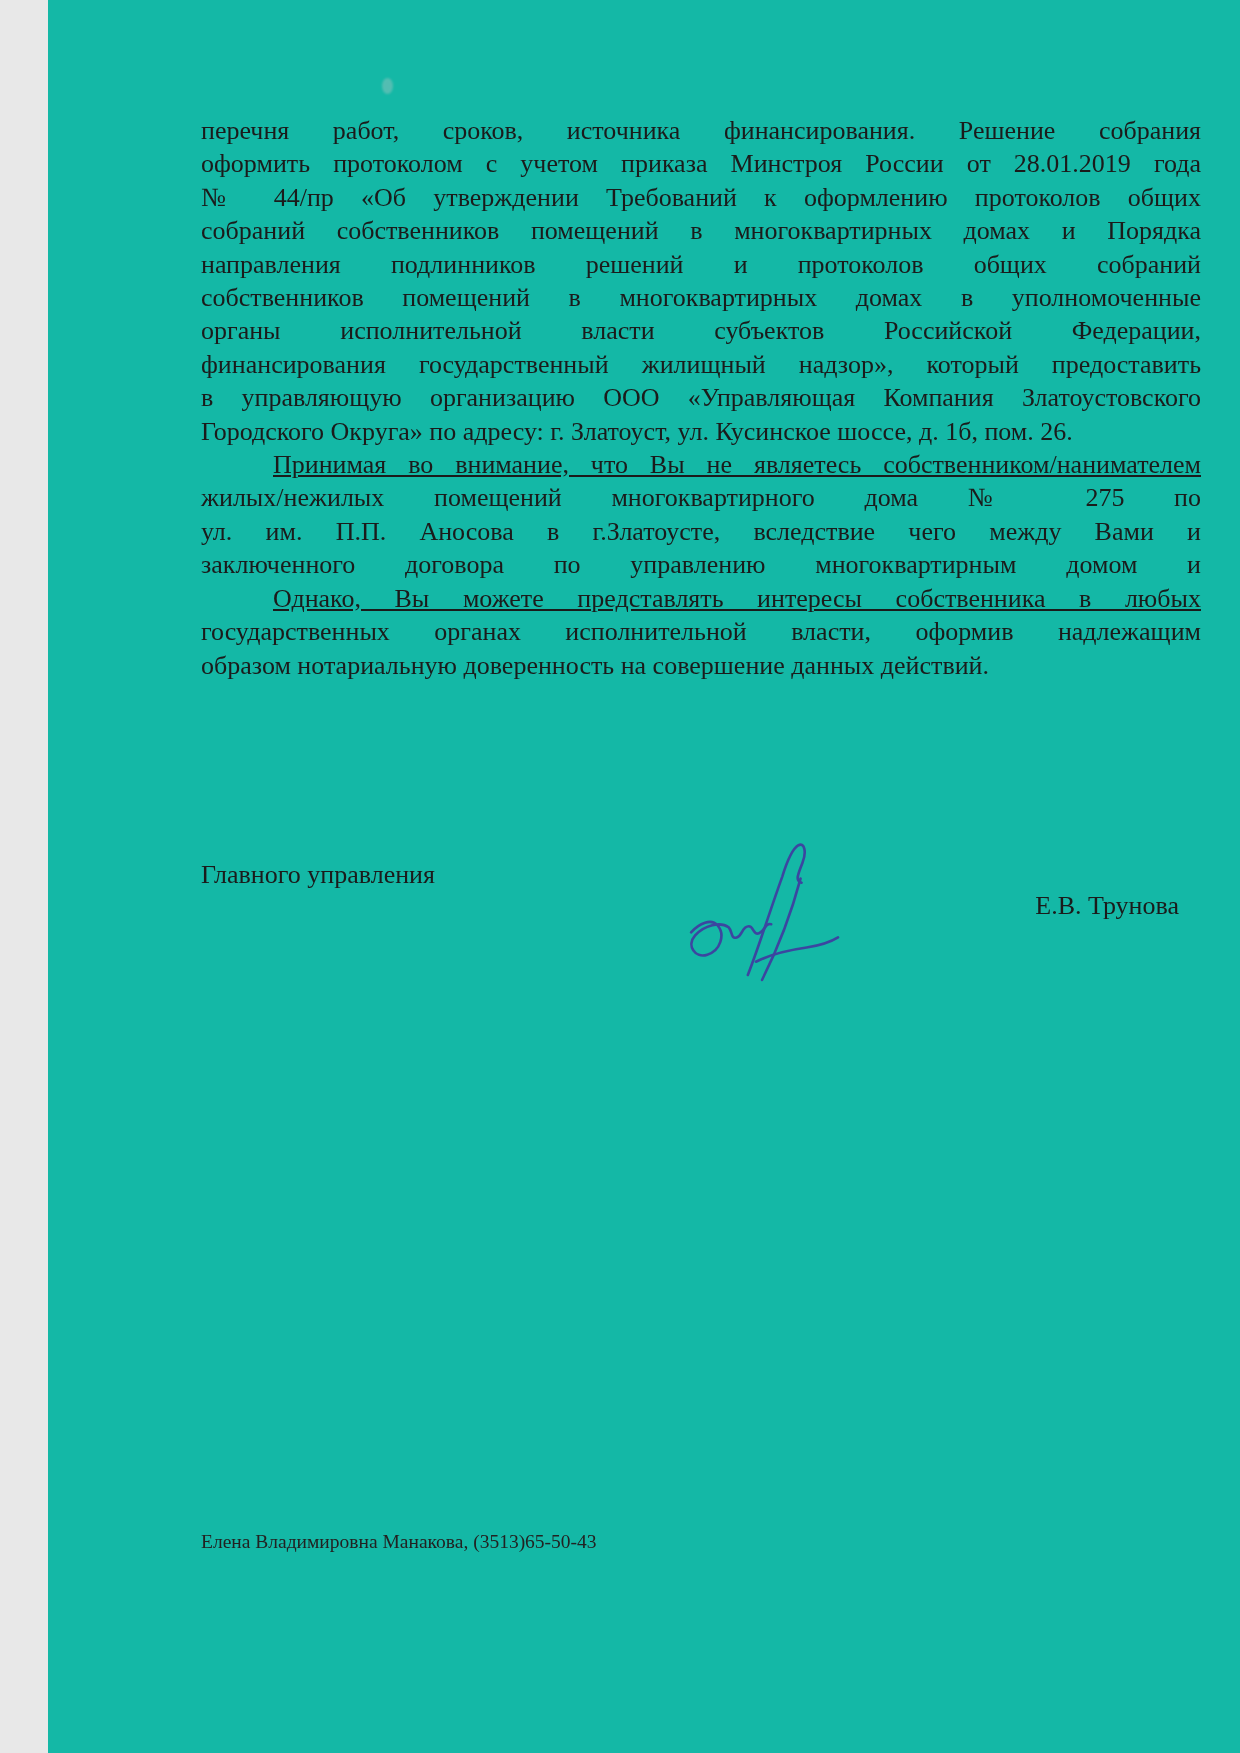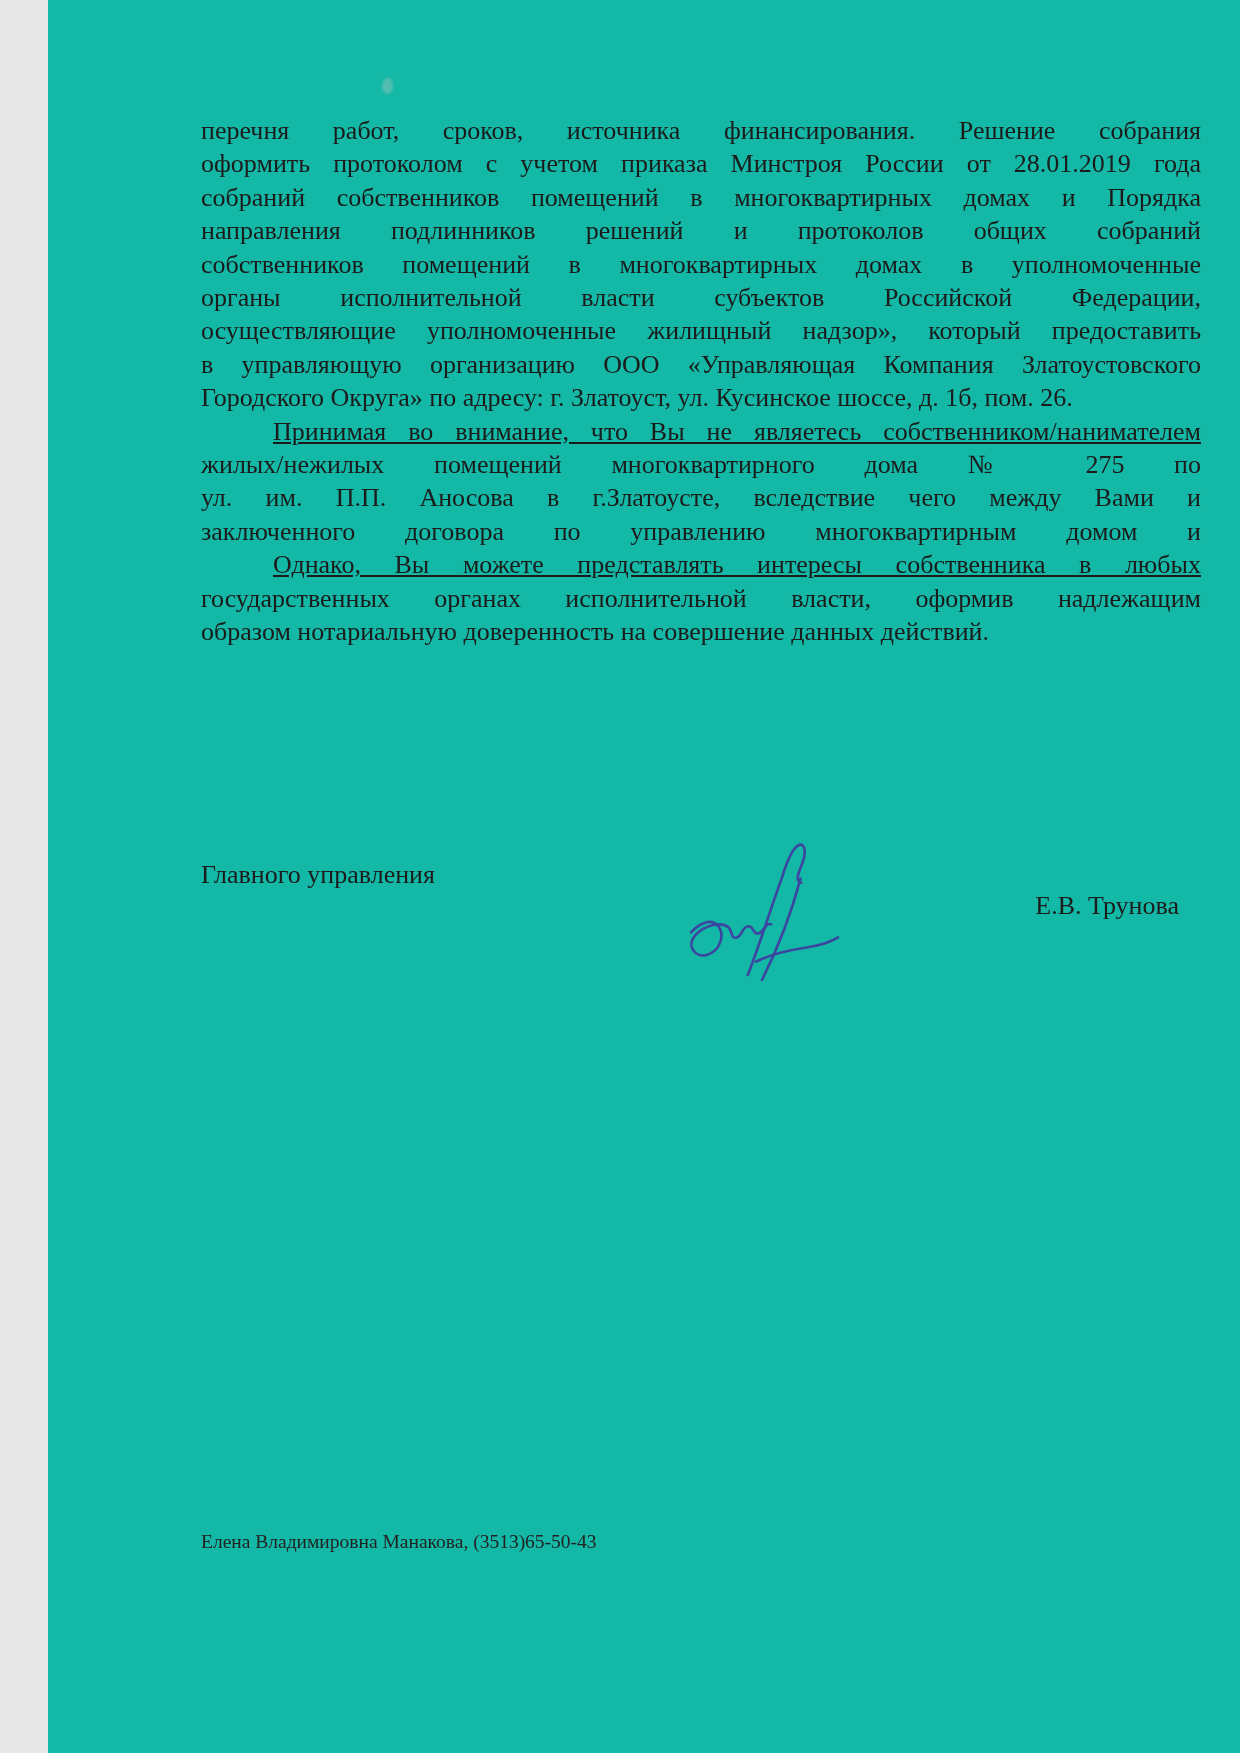--- a/index.html
+++ b/index.html
@@ -77,6 +77,7 @@
       <div class="para">
         <div class="line">перечня работ, сроков, источника финансирования. Решение собрания</div>
         <div class="line">оформить протоколом с учетом приказа Минстроя России от 28.01.2019 года</div>
+        <div class="line">№ 44/пр «Об утверждении Требований к оформлению протоколов общих</div>
         <div class="line">собраний собственников помещений в многоквартирных домах и Порядка</div>
         <div class="line">направления подлинников решений и протоколов общих собраний</div>
         <div class="line">собственников помещений в многоквартирных домах в уполномоченные</div>

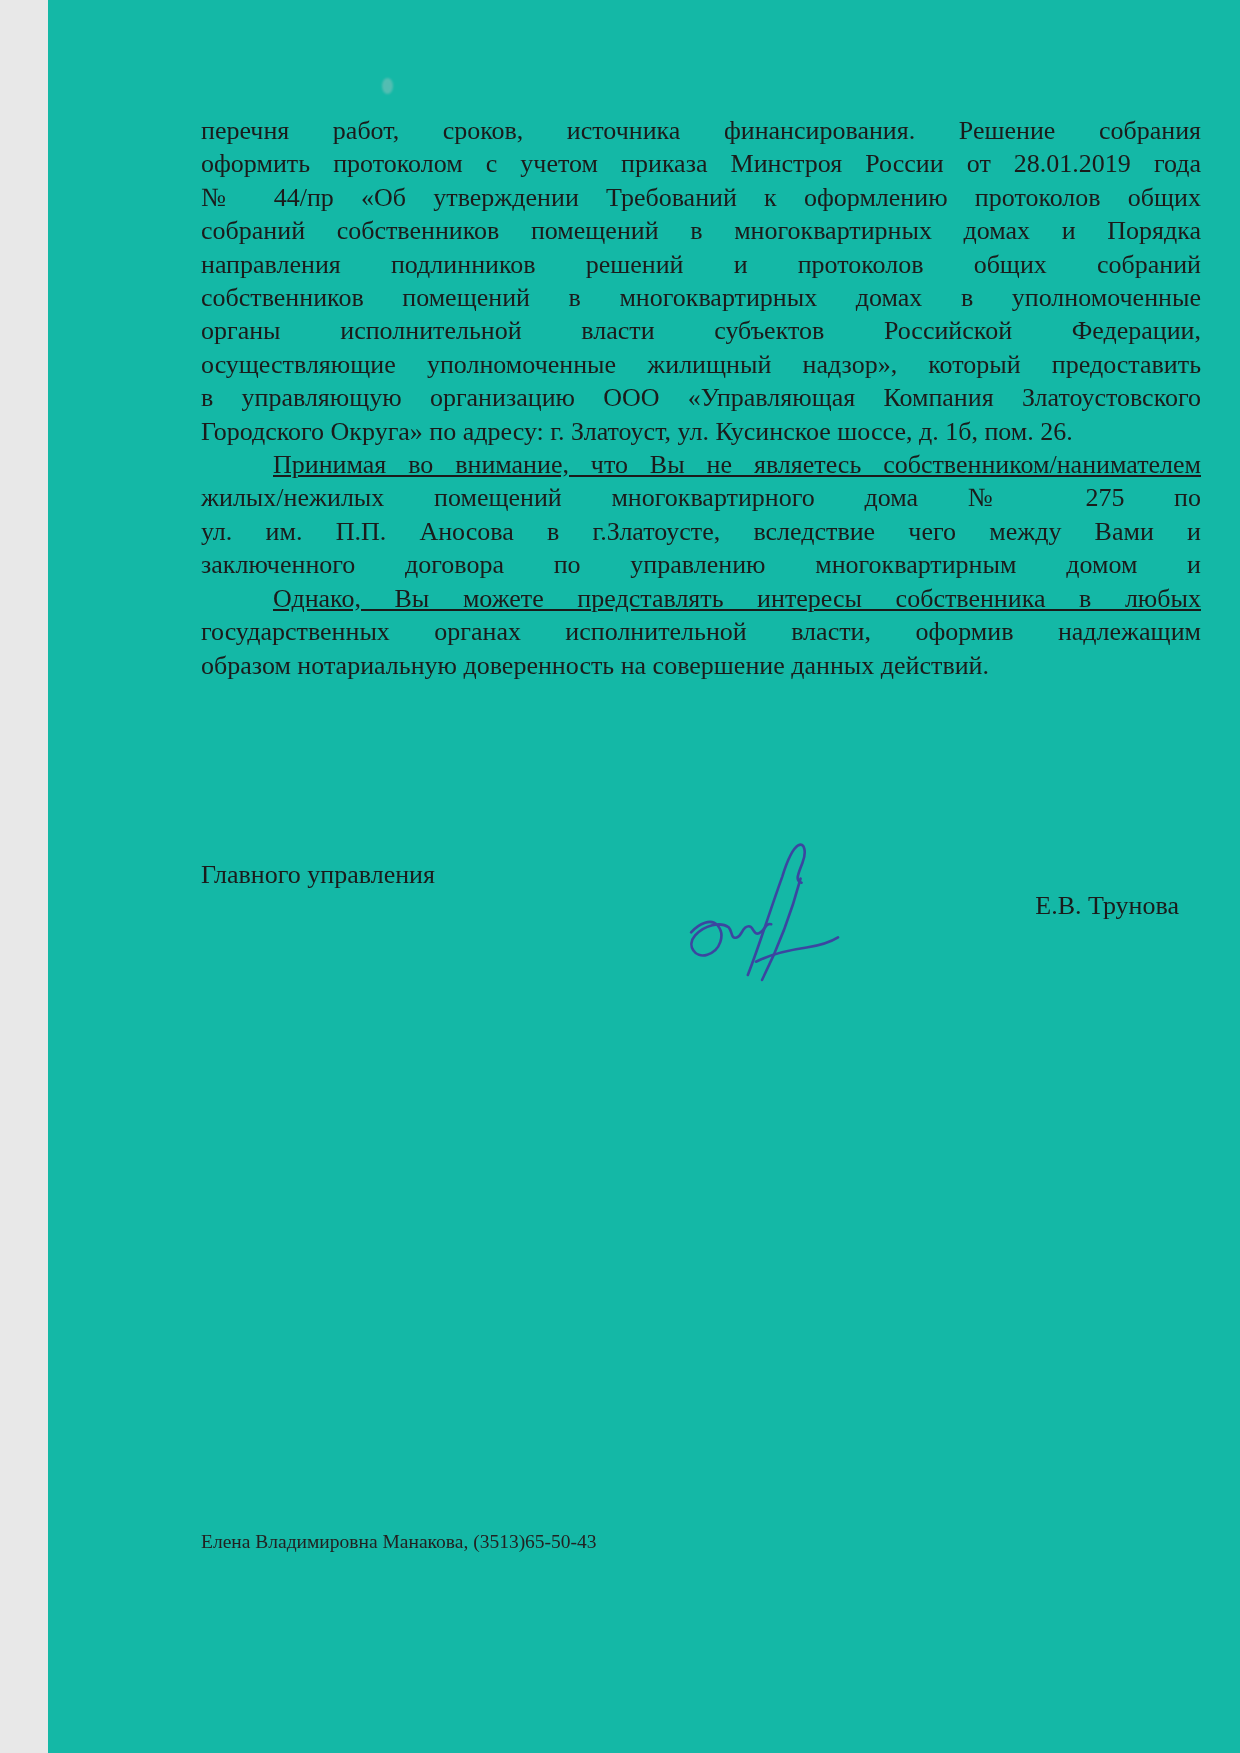--- a/index.html
+++ b/index.html
@@ -82,7 +82,7 @@
         <div class="line">направления подлинников решений и протоколов общих собраний</div>
         <div class="line">собственников помещений в многоквартирных домах в уполномоченные</div>
         <div class="line">органы исполнительной власти субъектов Российской Федерации,</div>
-        <div class="line">осуществляющие уполномоченные жилищный надзор», который предоставить</div>
+        <div class="line">финансирования государственный жилищный надзор», который предоставить</div>
         <div class="line">в управляющую организацию ООО «Управляющая Компания Златоустовского</div>
         <div class="line last">Городского Округа» по адресу: г. Златоуст, ул. Кусинское шоссе, д. 1б, пом. 26.</div>
       </div>

